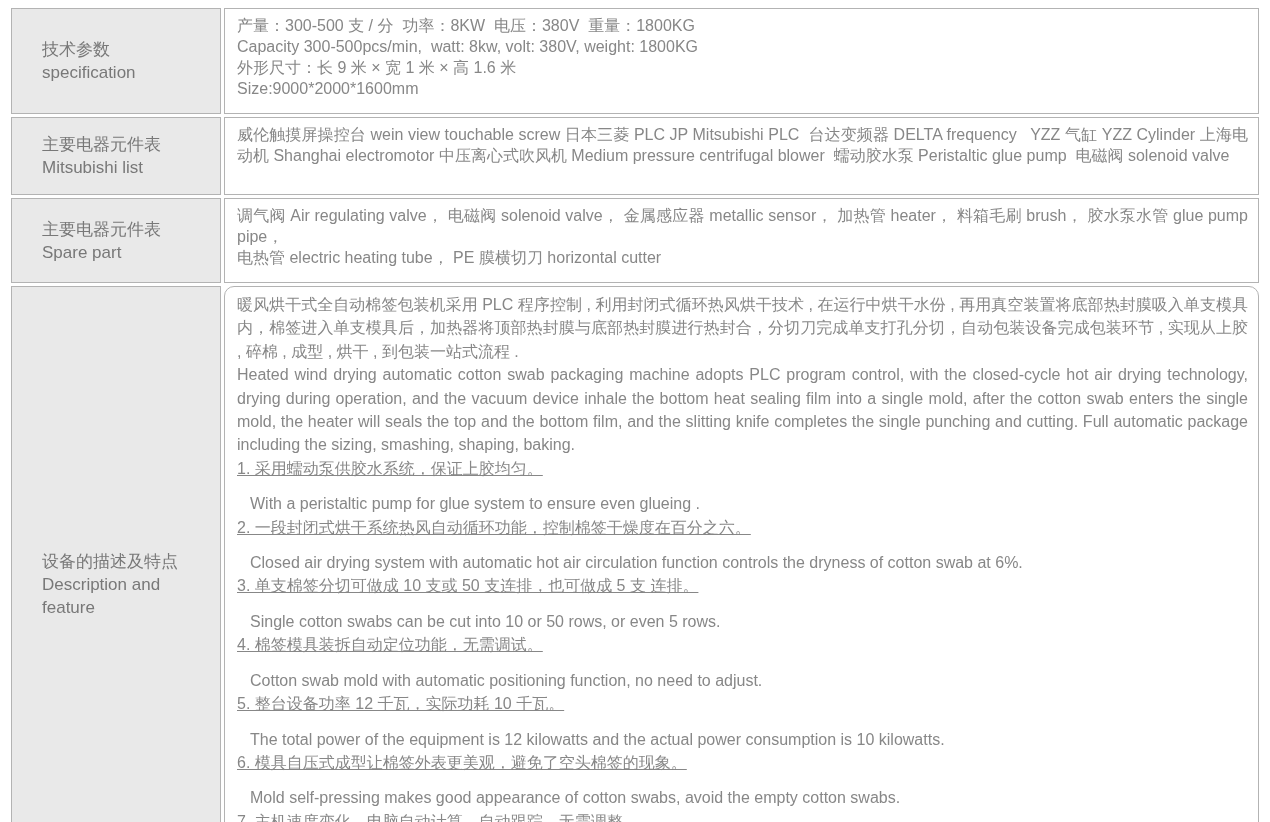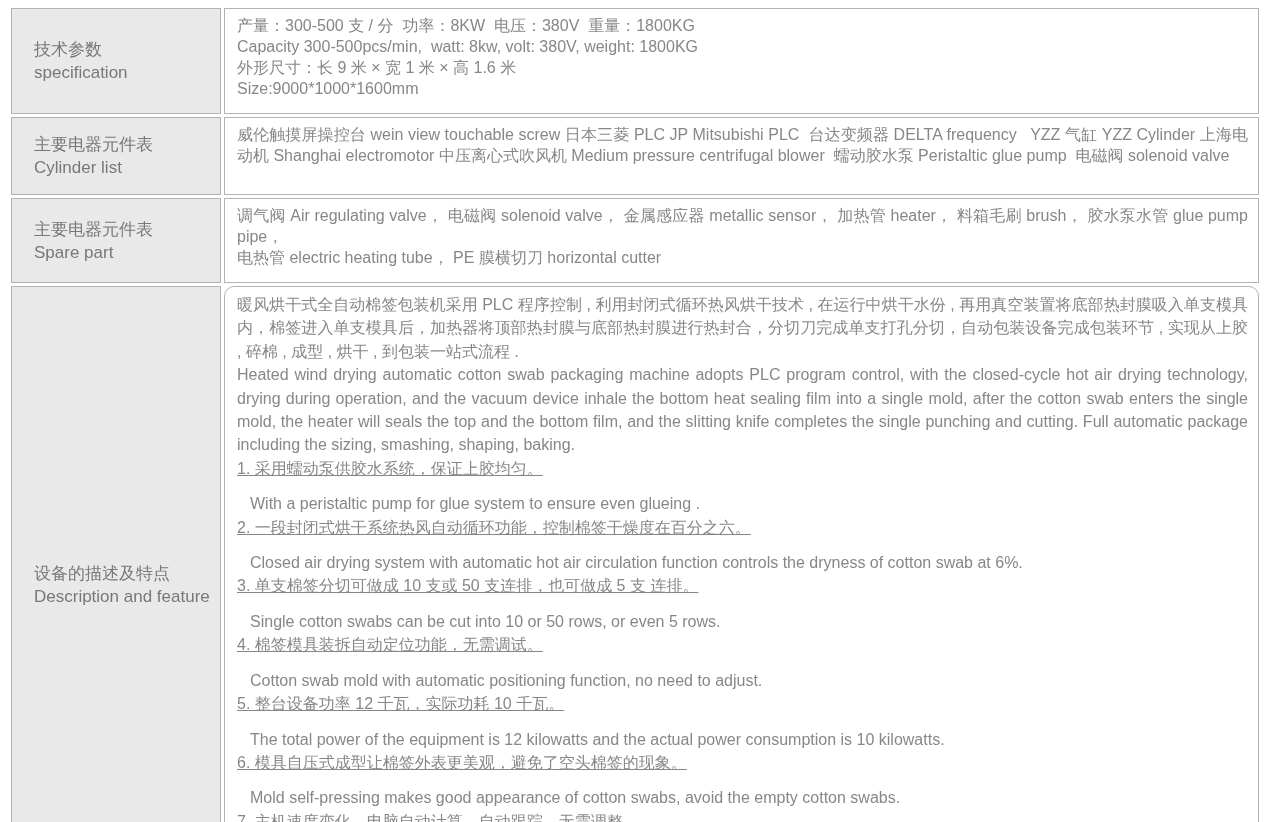--- a/index.html
+++ b/index.html
@@ -29,7 +29,7 @@
   td.head-cell {
     background: #e9e9e9;
     vertical-align: middle;
-    padding: 6px 10px 6px 22px;
+    padding: 6px 10px 6px 30px;
     font-size: 17px;
     line-height: 23px;
     color: #787878;

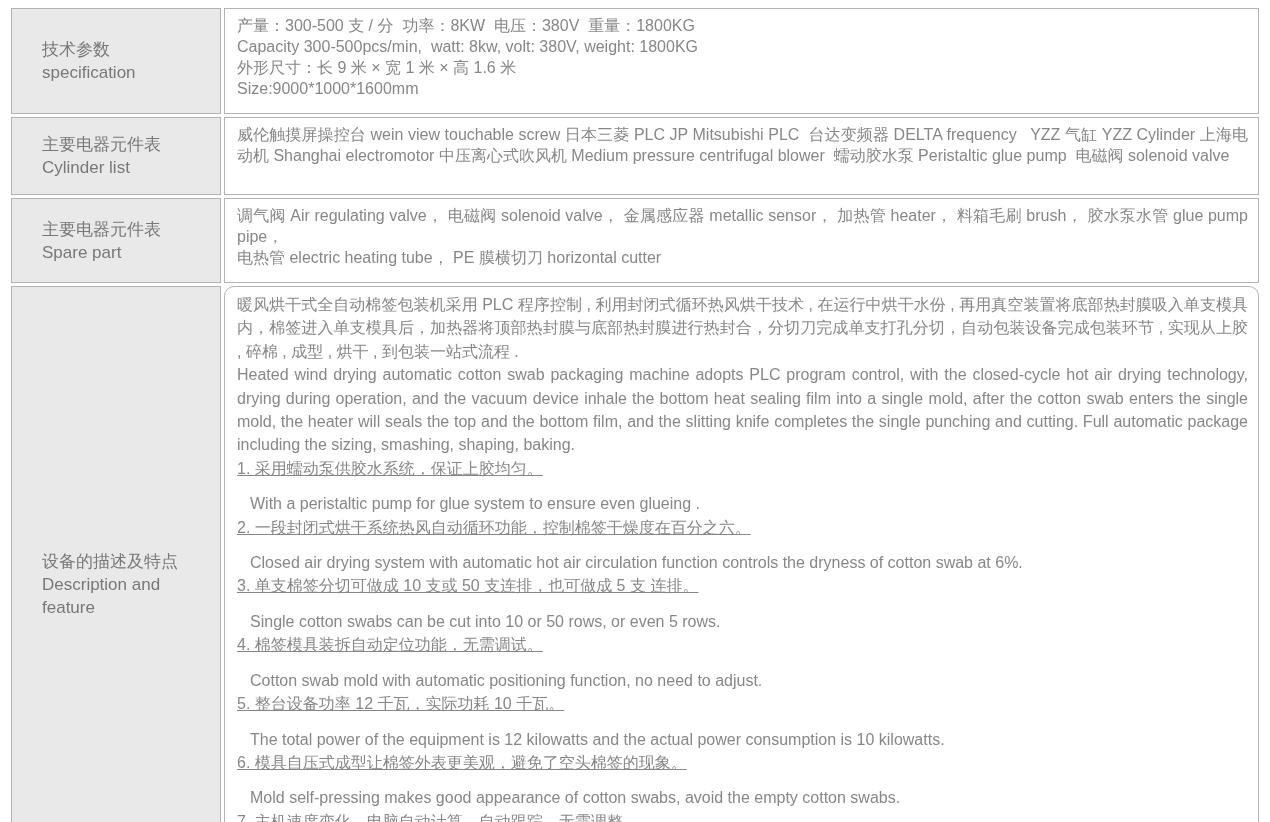--- a/index.html
+++ b/index.html
@@ -72,7 +72,7 @@
             <div class="blk line">产量：300-500 支 / 分  功率：8KW  电压：380V  重量：1800KG</div>
             <div class="blk line">Capacity 300-500pcs/min,  watt: 8kw, volt: 380V, weight: 1800KG</div>
             <div class="blk line">外形尺寸：长 9 米 × 宽 1 米 × 高 1.6 米</div>
-            <div class="blk line">Size:9000*1000*1600mm</div>
+            <div class="blk line">Size:9000*2000*1600mm</div>
           </td>
       </tr>
       <tr class="row-2">

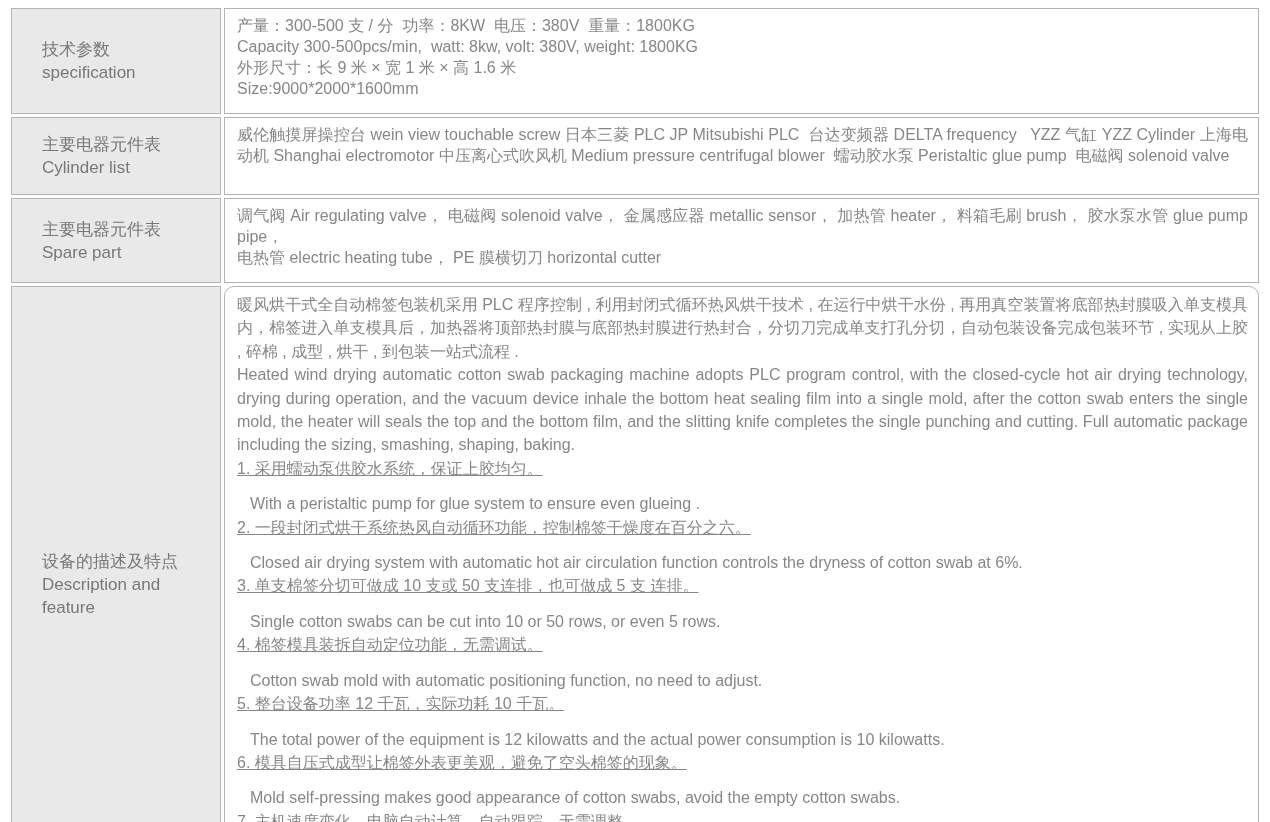--- a/index.html
+++ b/index.html
@@ -78,7 +78,7 @@
       <tr class="row-2">
         <td class="head-cell">
           <div class="head-line">主要电器元件表</div>
-          <div class="head-line">Cylinder list</div>
+          <div class="head-line">Mitsubishi list</div>
         </td>
         <td class="content-cell">
             <div class="blk para">威伦触摸屏操控台 wein view touchable screw 日本三菱 PLC JP Mitsubishi PLC  台达变频器 DELTA frequency   YZZ 气缸 YZZ Cylinder 上海电动机 Shanghai electromotor 中压离心式吹风机 Medium pressure centrifugal blower  蠕动胶水泵 Peristaltic glue pump  电磁阀 solenoid valve</div>

